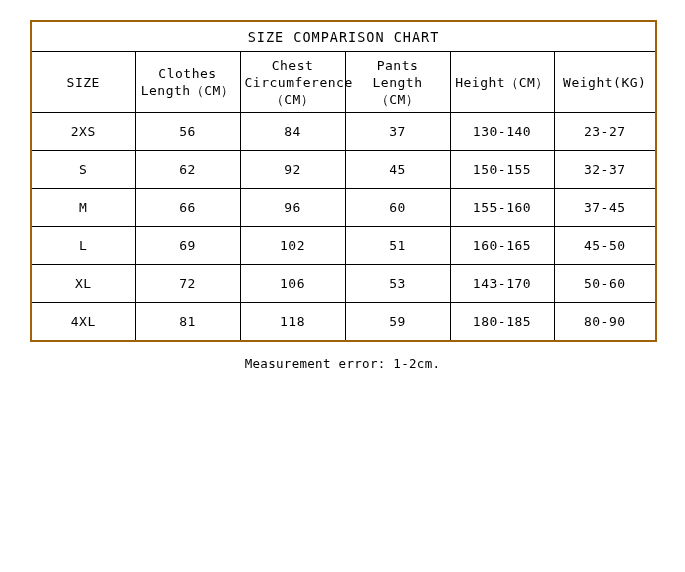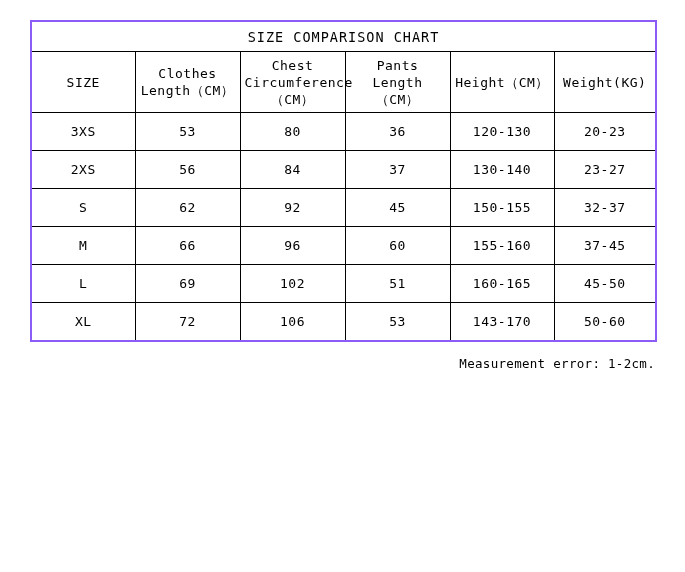--- a/index.html
+++ b/index.html
@@ -25,7 +25,7 @@
     border-collapse: collapse;
     table-layout: fixed;
     width: 625px;
-    border: 2px solid #8b5cf6;
+    border: 2px solid #a16207;
   }
   table.size-chart td,
   table.size-chart th {

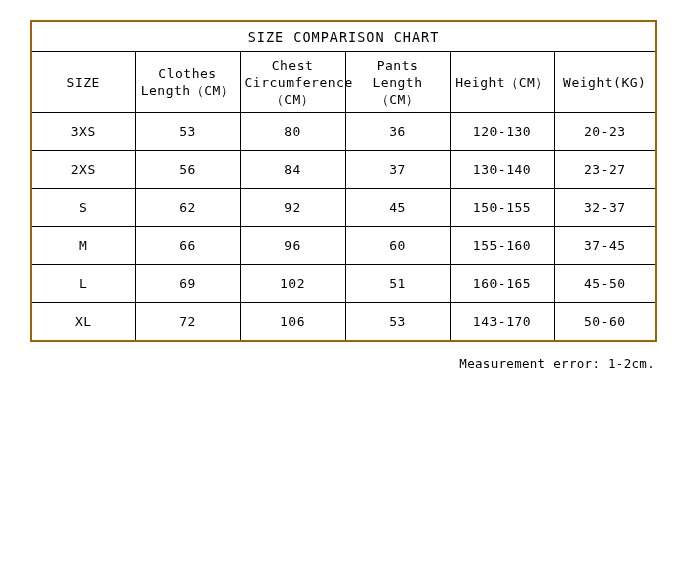--- a/index.html
+++ b/index.html
@@ -110,14 +110,6 @@
       </tr>
 
       <tr class="data-row">
-        <td>3XS</td>
-        <td>53</td>
-        <td>80</td>
-        <td>36</td>
-        <td>120-130</td>
-        <td>20-23</td>
-      </tr>
-      <tr class="data-row">
         <td>2XS</td>
         <td>56</td>
         <td>84</td>

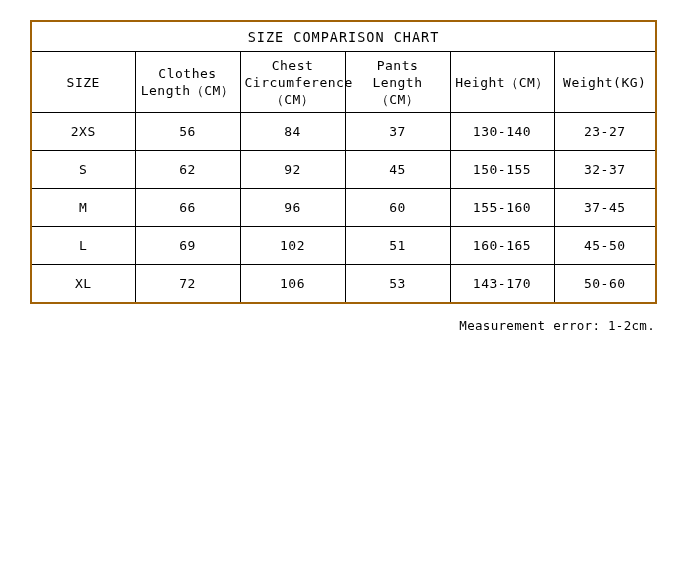--- a/index.html
+++ b/index.html
@@ -149,6 +149,14 @@
         <td>143-170</td>
         <td>50-60</td>
       </tr>
+      <tr class="data-row">
+        <td>4XL</td>
+        <td>81</td>
+        <td>118</td>
+        <td>59</td>
+        <td>180-185</td>
+        <td>80-90</td>
+      </tr>
     </tbody>
   </table>
 

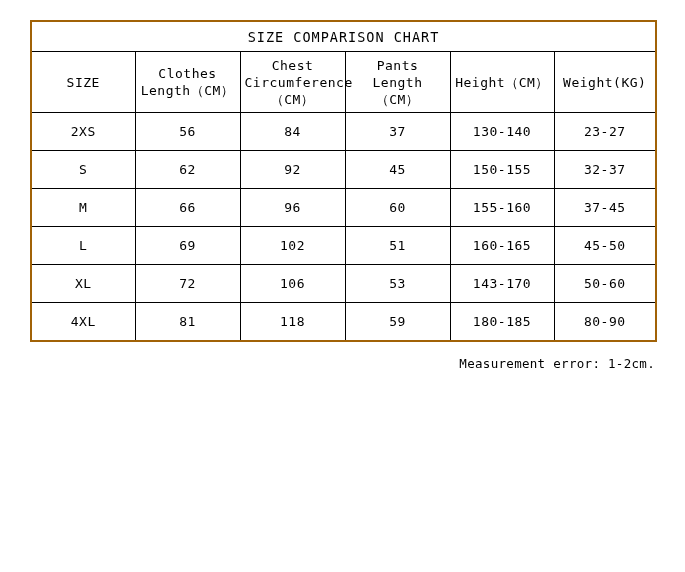--- a/index.html
+++ b/index.html
@@ -63,7 +63,7 @@
     margin-top: 14px;
     font-size: 12.5px;
     letter-spacing: 0.3px;
-    text-align: right;
+    text-align: center;
   }
 </style>
 </head>

